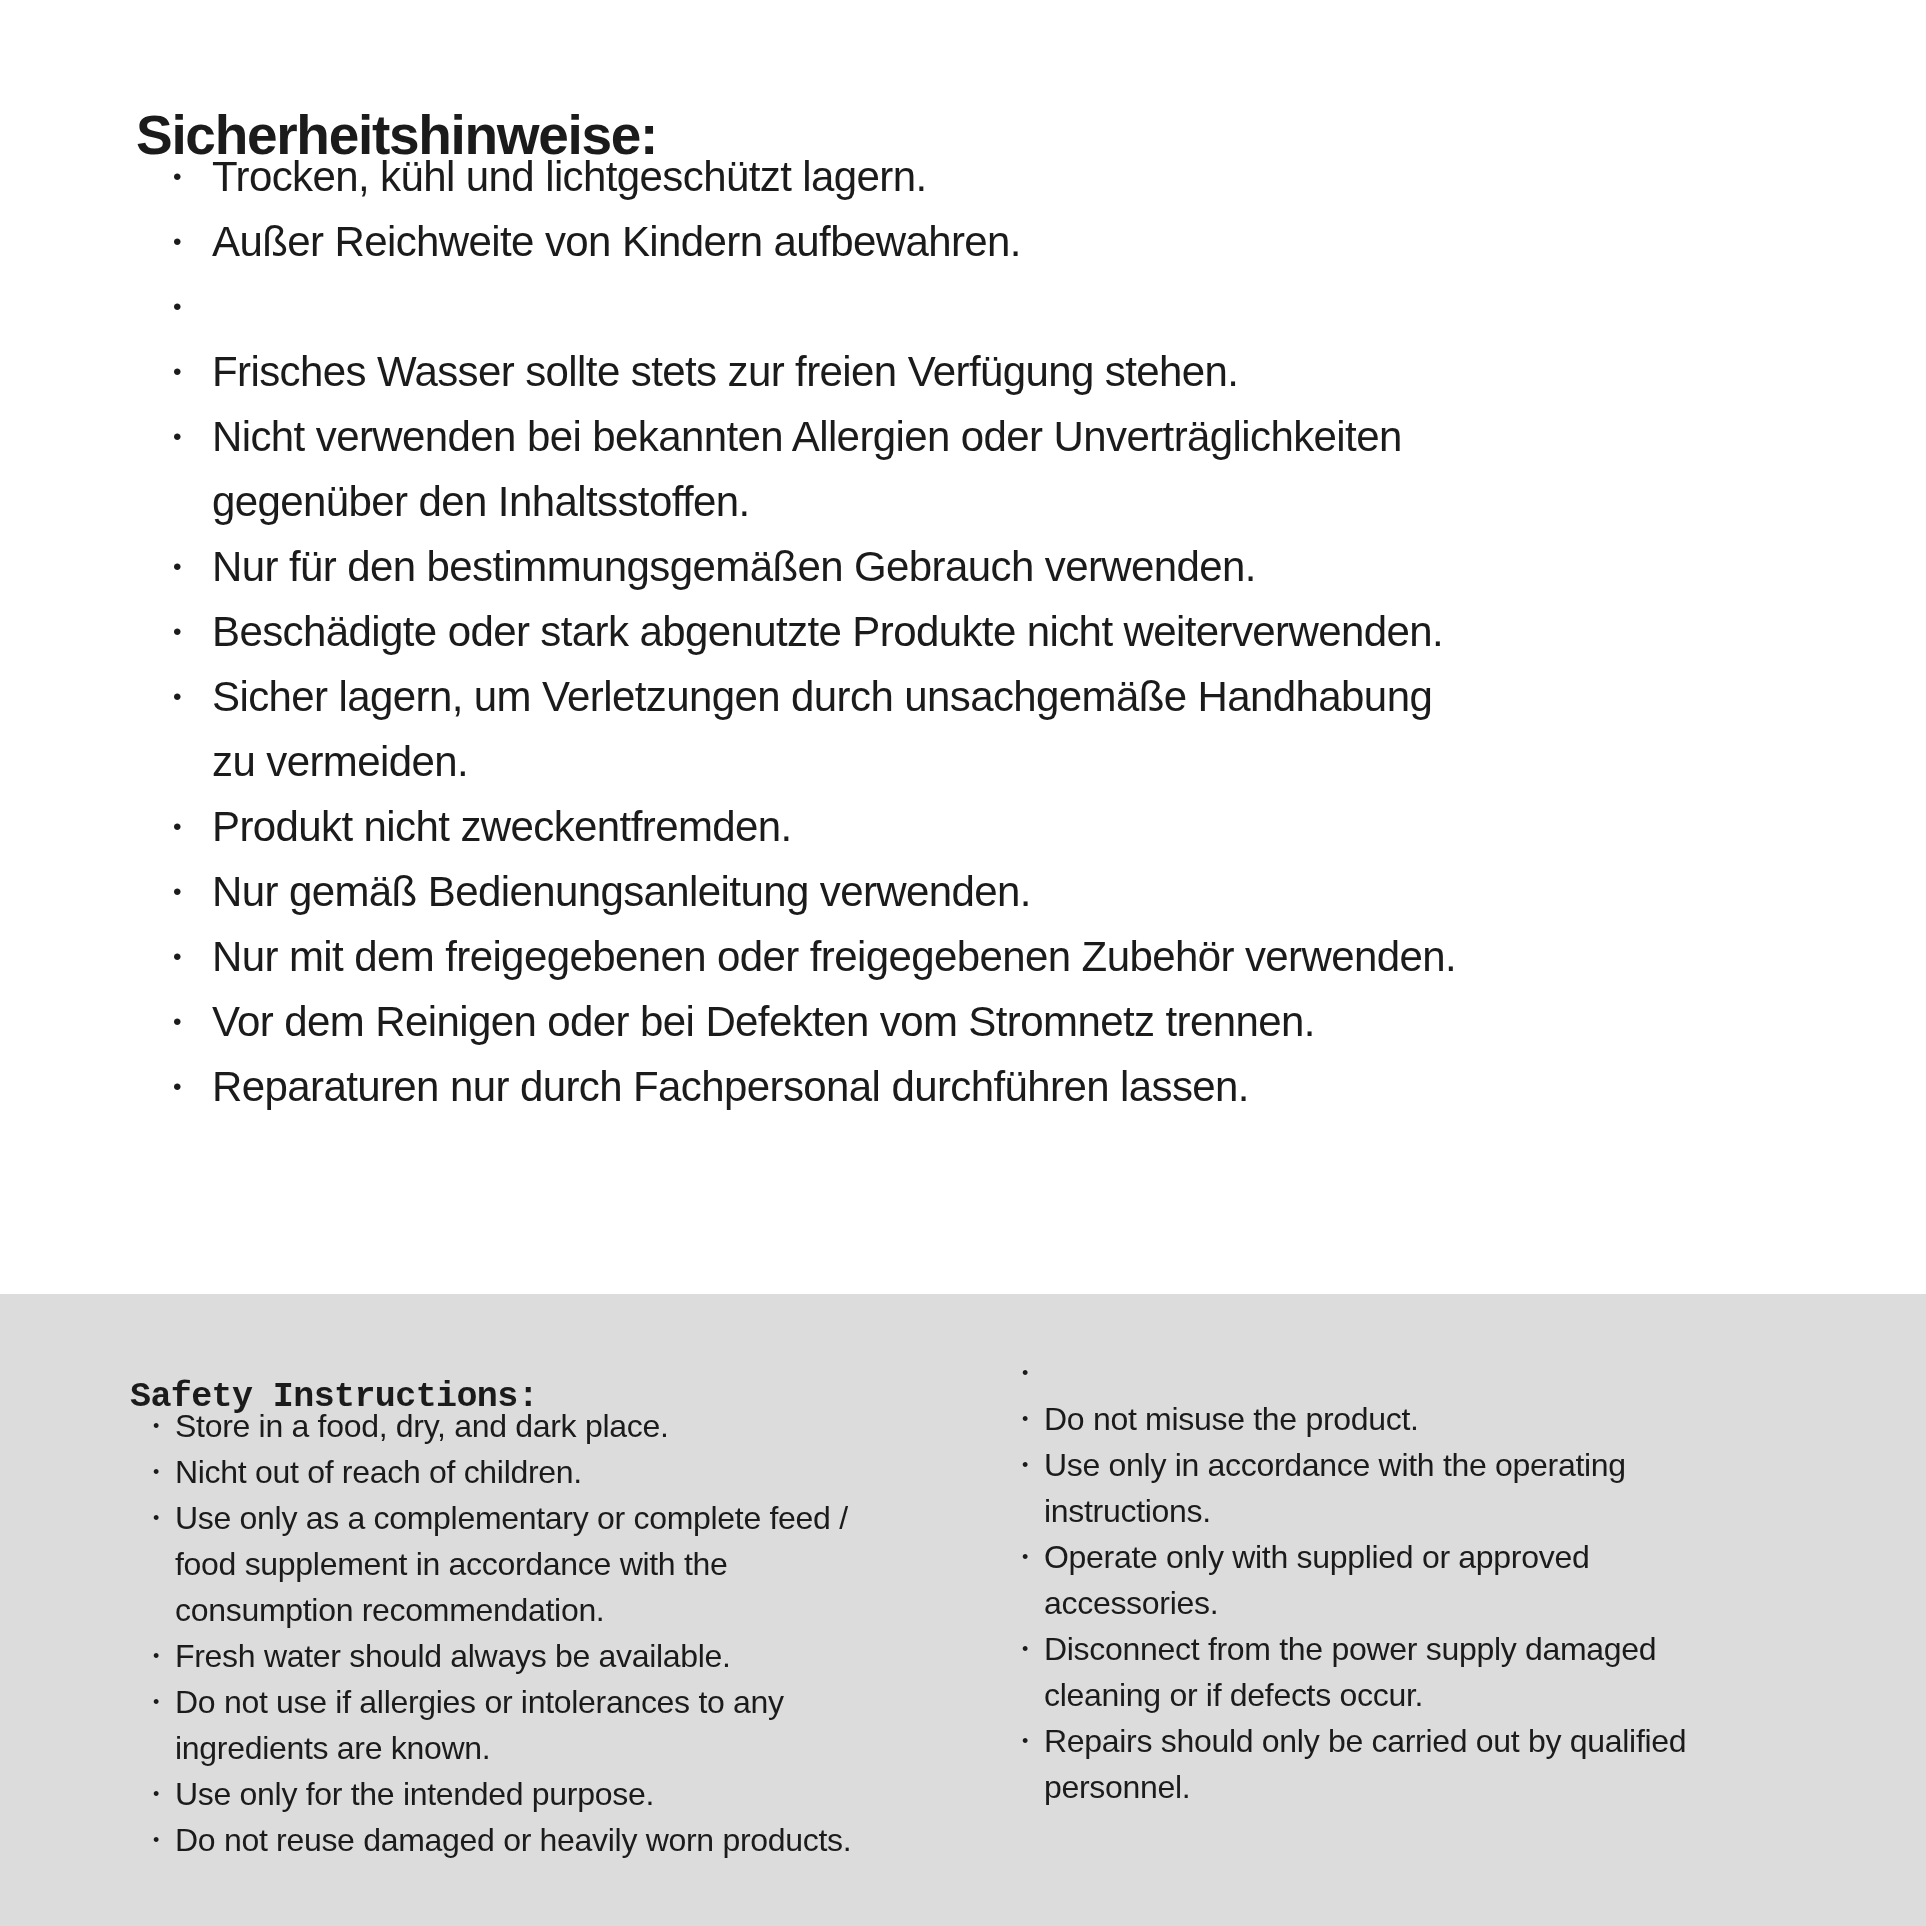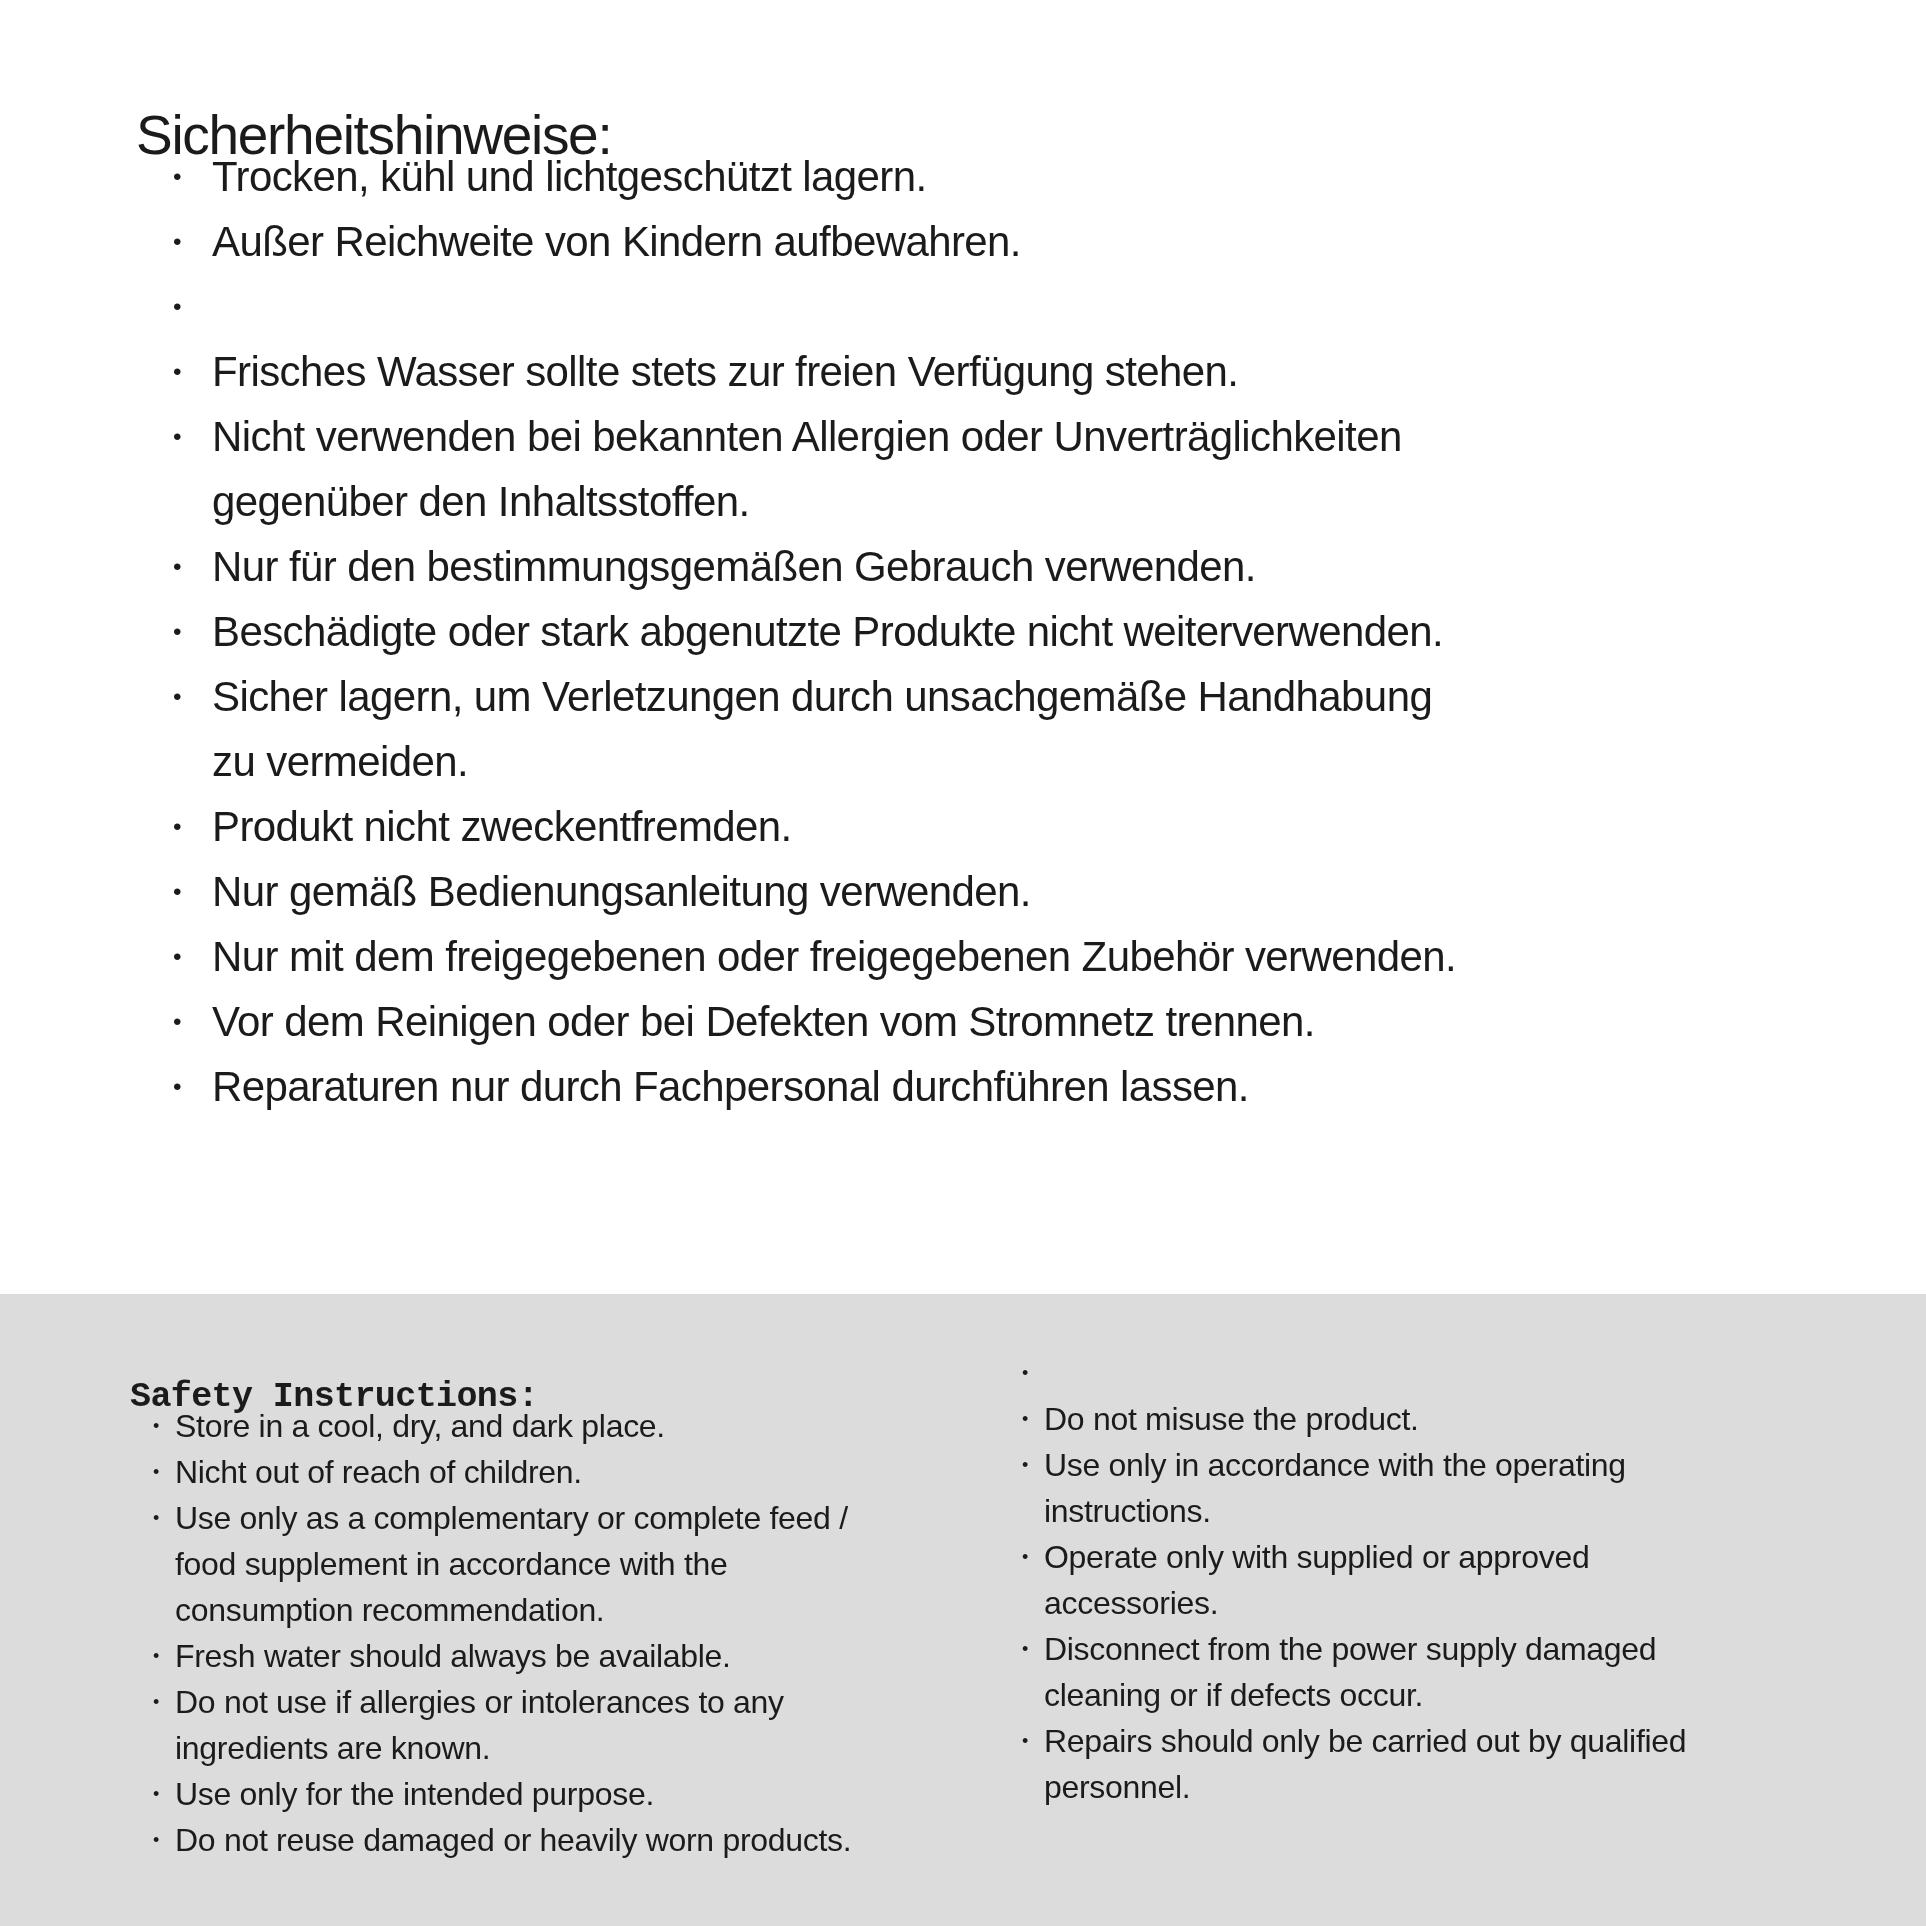--- a/index.html
+++ b/index.html
@@ -22,7 +22,7 @@
     top: 67px;
     font-size: 55px;
     line-height: 62px;
-    font-weight: 400;
+    font-weight: 700;
     letter-spacing: -1.3px;
     text-align: right;
   }

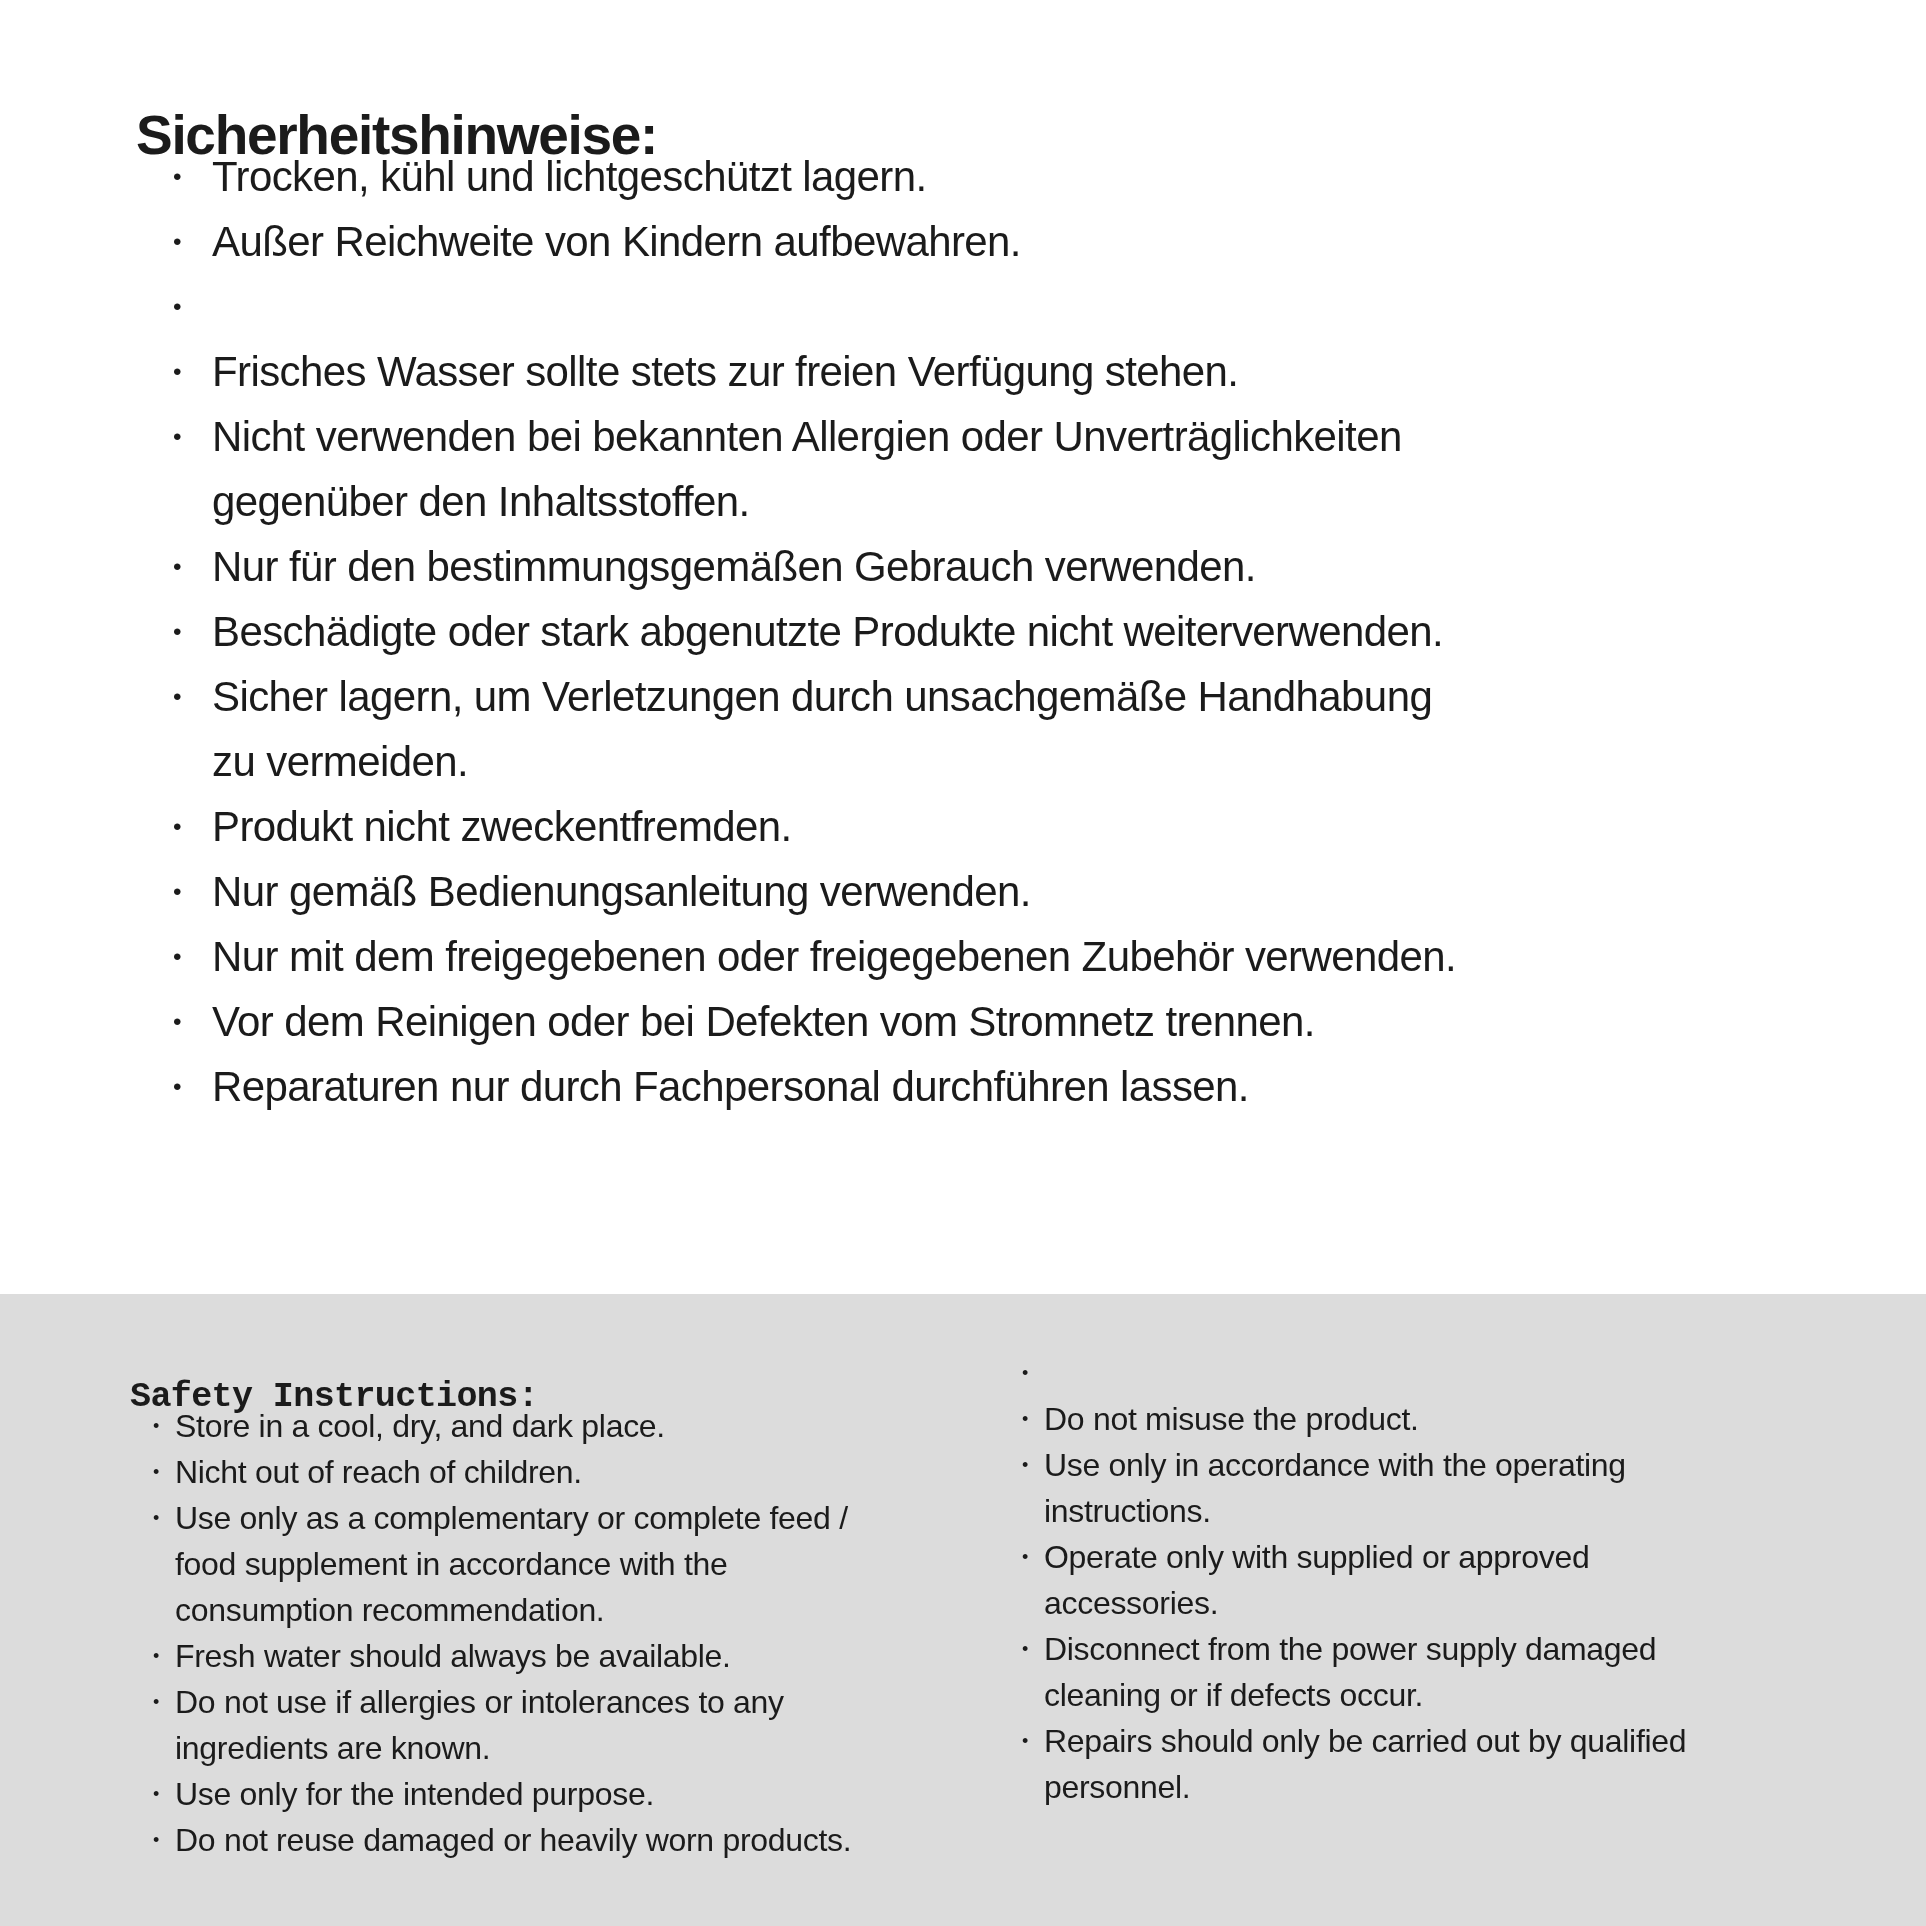--- a/index.html
+++ b/index.html
@@ -158,7 +158,7 @@
   <ul class="en-list en-left">
     <li>
         <span class="mk">•</span>
-        <span class="tx">Store in a cool, dry, and dark place.</span>
+        <span class="tx">Store in a food, dry, and dark place.</span>
       </li>
     <li>
         <span class="mk">•</span>

